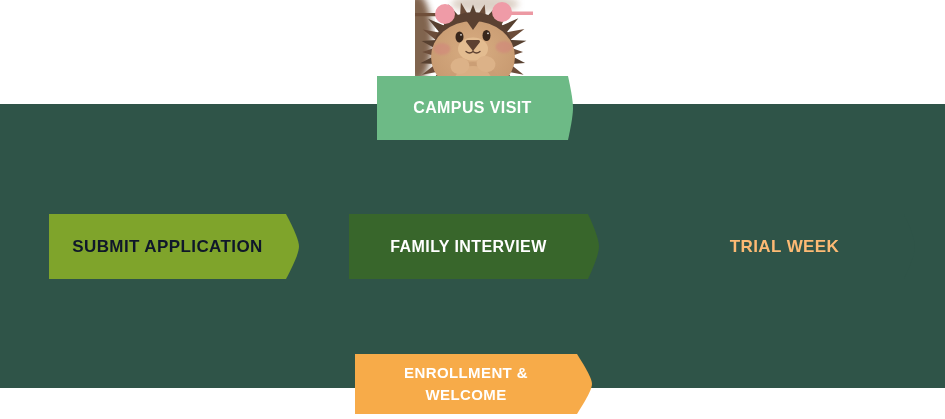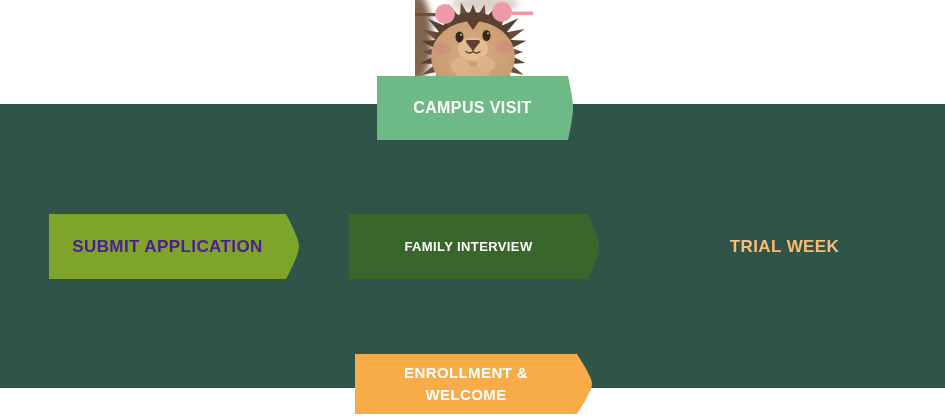--- a/index.html
+++ b/index.html
@@ -151,7 +151,7 @@
   </div>
 
   <div class="step step-submit" style="background-color: rgb(127, 164, 43);">
-    <span class="lbl" style="color: #4c1d95;">SUBMIT APPLICATION</span>
+    <span class="lbl" style="color: #0f172a;">SUBMIT APPLICATION</span>
   </div>
 
   <div class="step step-family" style="background-color: rgb(56, 102, 43);">

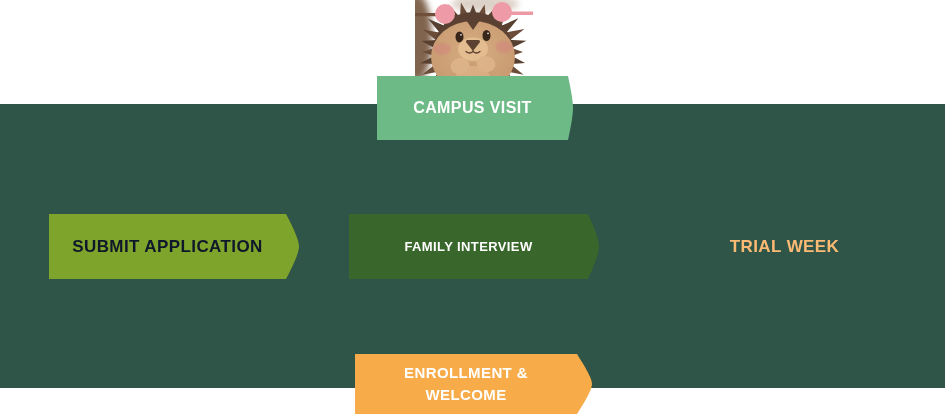--- a/index.html
+++ b/index.html
@@ -36,7 +36,7 @@
   .step-family{
     left:349px; top:214px; width:250px; height:65px; padding-right:11px; box-sizing:border-box;
     clip-path: path('M0 0 L239 0 C246.5 16 250 27 250 32.5 C250 38 246.5 49 239 65 L0 65 Z');
-    font-size:13px;
+    font-size:16px;
   }
   .step-trial{
     left:665px; top:214px; width:250px; height:65px; padding-right:11px; box-sizing:border-box;

